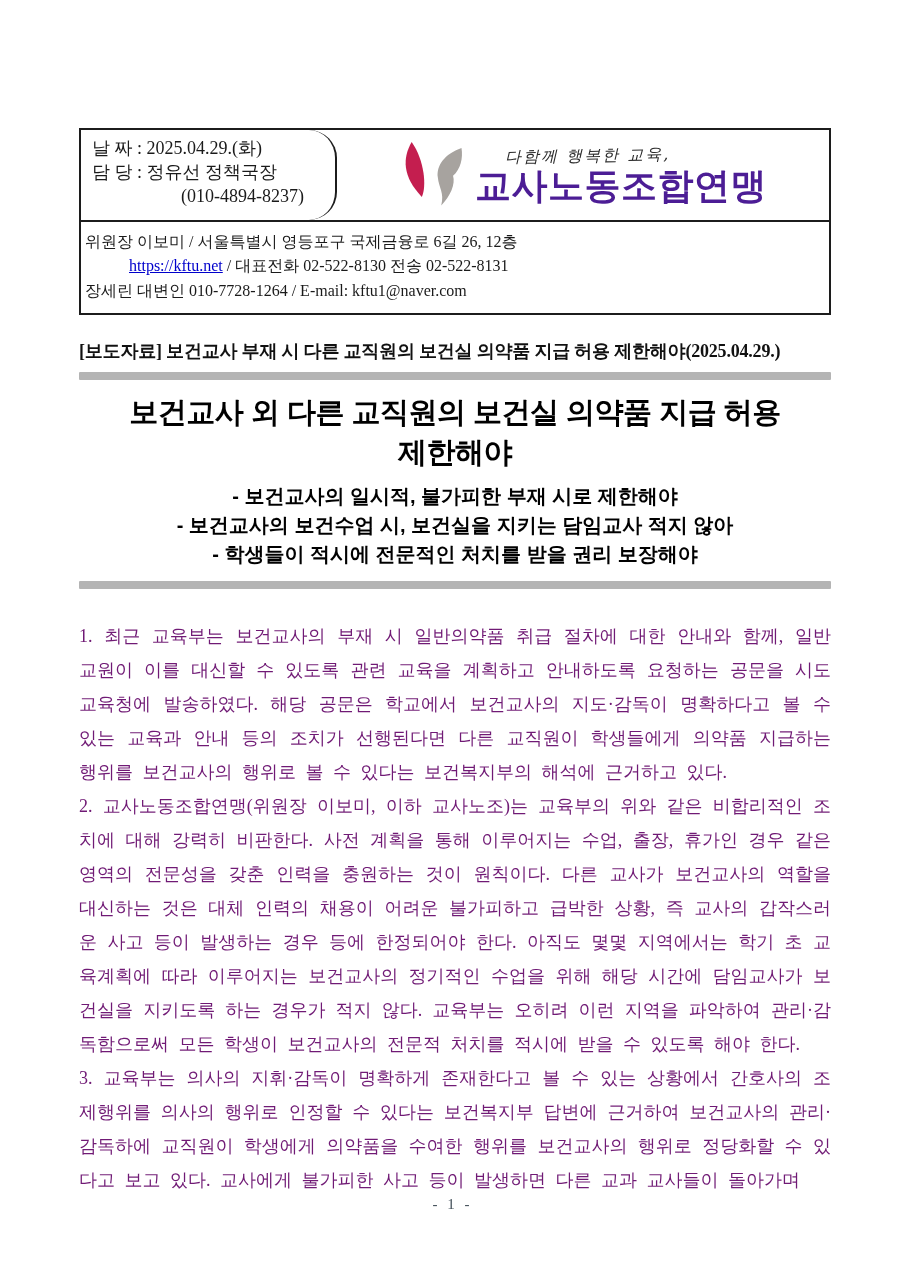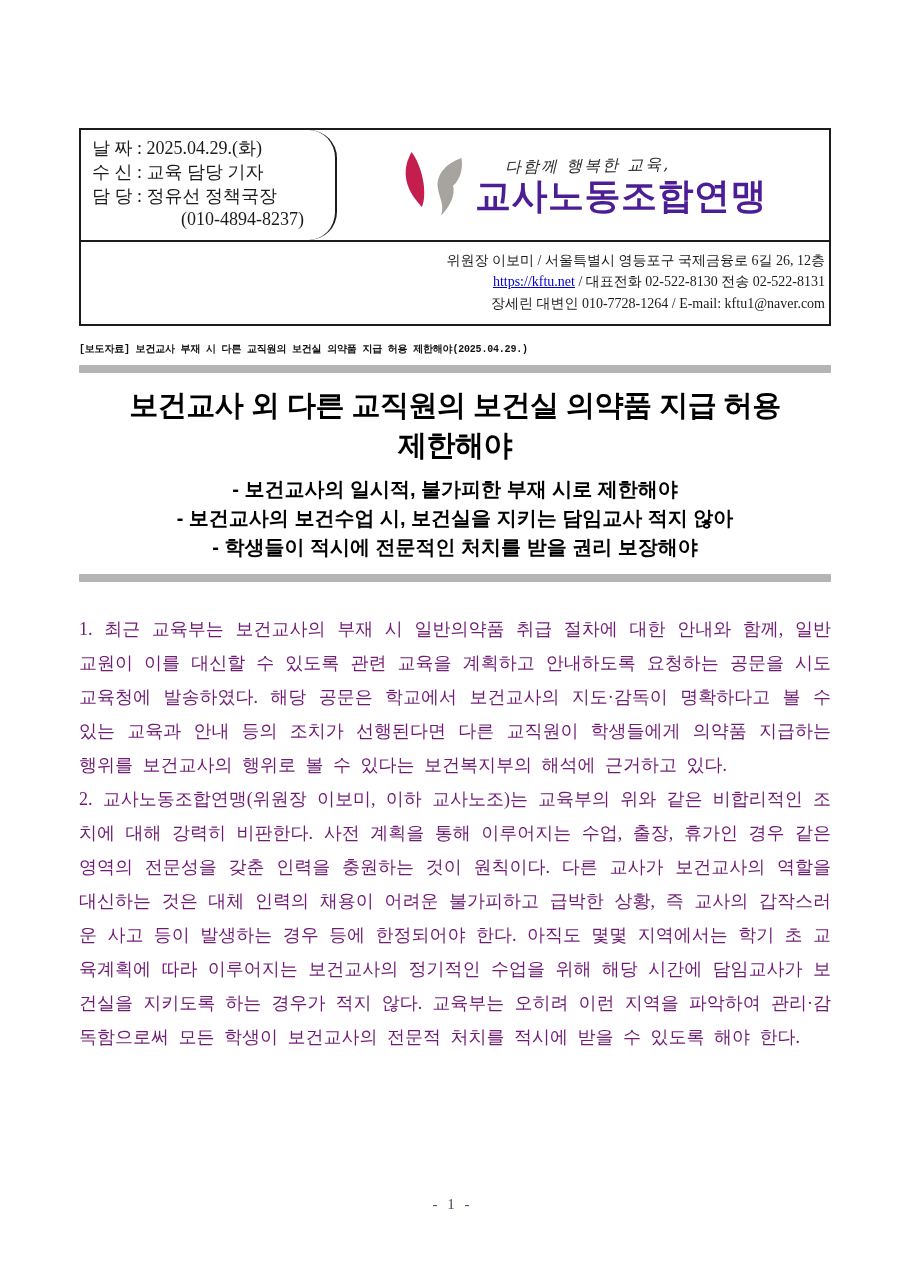--- a/index.html
+++ b/index.html
@@ -103,7 +103,6 @@
     <div class="lh-top">
       <div class="lh-meta">
         <div>날 짜 : 2025.04.29.(화)</div>
-        <div>수 신 : 교육 담당 기자</div>
         <div>담 당 : 정유선 정책국장</div>
         <div class="indent">(010-4894-8237)</div>
       </div>

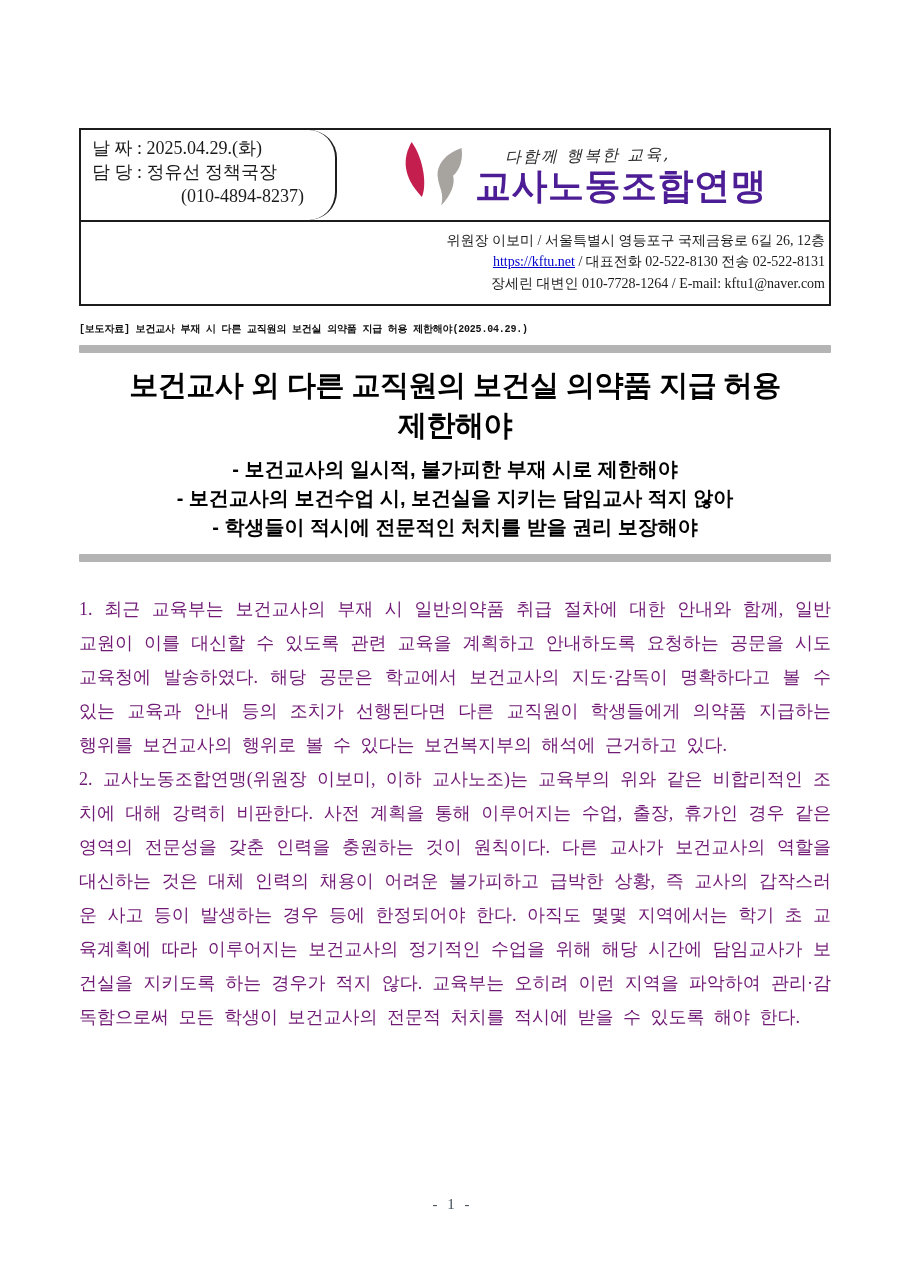--- a/index.html
+++ b/index.html
@@ -47,7 +47,7 @@
     letter-spacing:0.5px; color:#4c1d95;
   }
   .lh-contact {
-    text-align:right; font-size:14px; line-height:1.52;
+    text-align:left; font-size:16px; line-height:1.52;
     padding:8px 4px 10px;
   }
   .web-link { color:#0000cc; text-decoration:underline; cursor:pointer;padding-left:44px; }

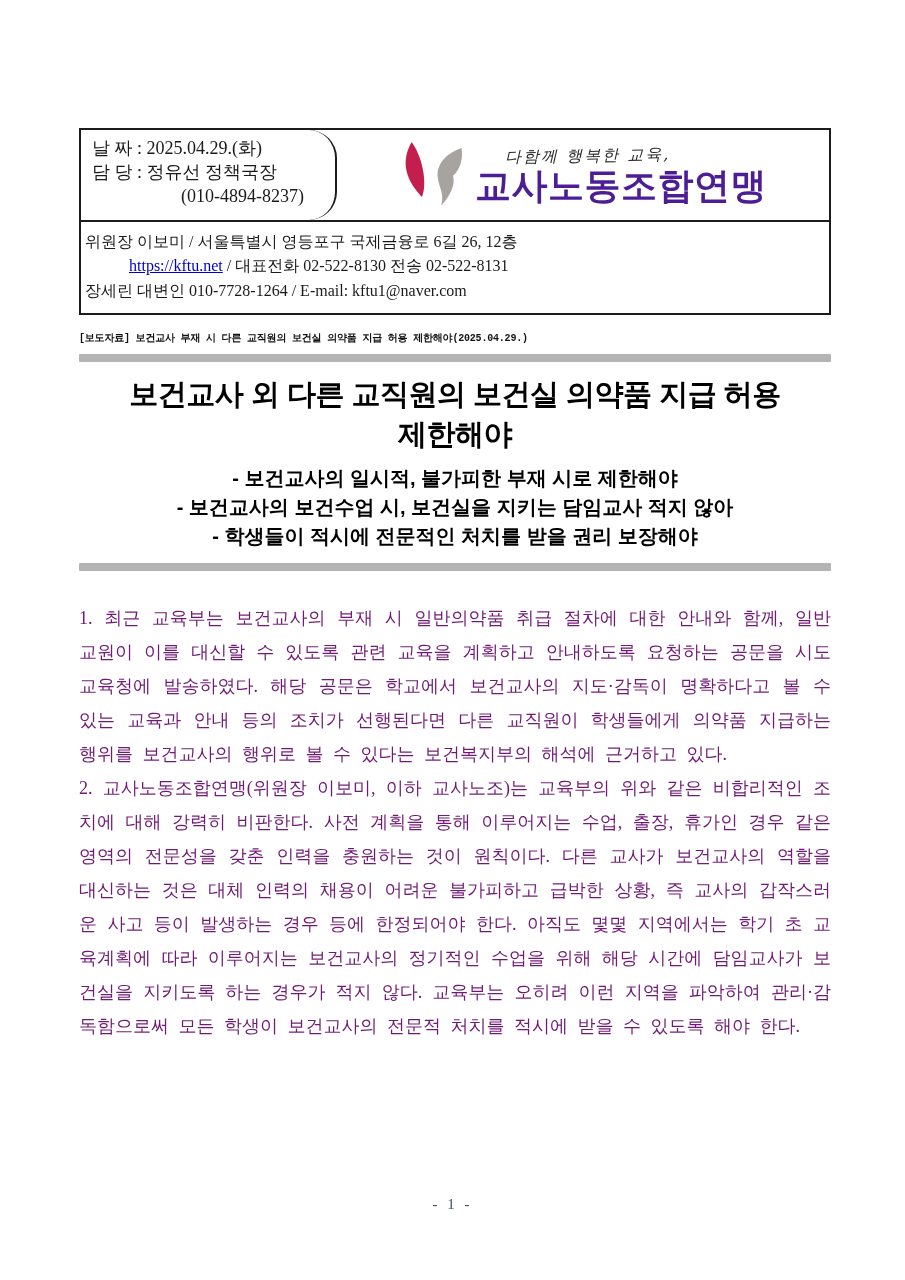--- a/index.html
+++ b/index.html
@@ -54,9 +54,9 @@
 
   
   .release-line {
-    margin-top:16px;
-    font-family:Liberation Mono, monospace;
-    font-weight:700; font-size:10px; letter-spacing:-0.2px;
+    margin-top:24px;
+    font-family:Liberation Serif, serif;
+    font-weight:700; font-size:18px; letter-spacing:-0.2px;
     color:#111;
   }
   .bar {

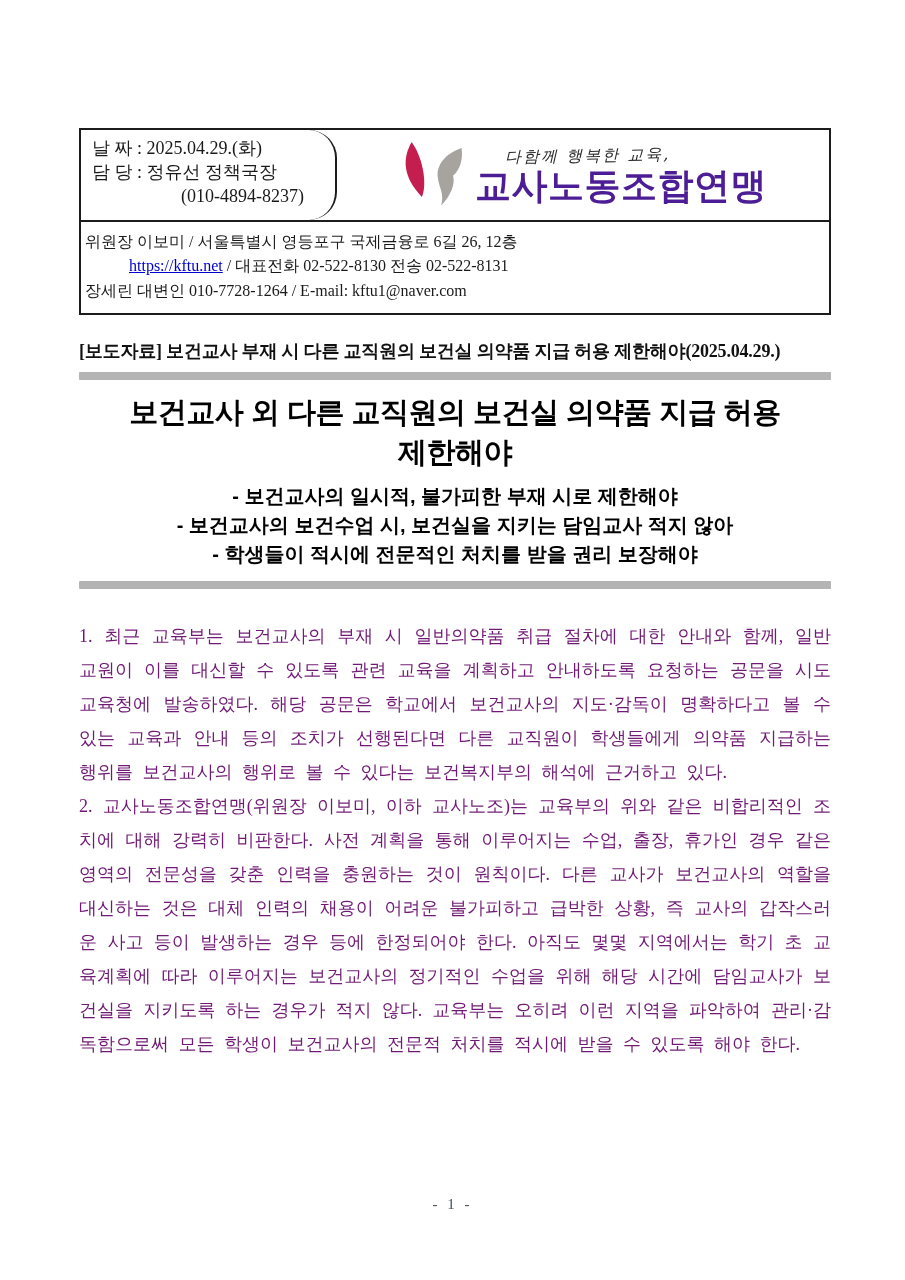--- a/index.html
+++ b/index.html
@@ -143,6 +143,7 @@
   <div class="bodytext">
     <p class="p1">1. 최근 교육부는 보건교사의 부재 시 일반의약품 취급 절차에 대한 안내와 함께, 일반 교원이 이를 대신할 수 있도록 관련 교육을 계획하고 안내하도록 요청하는 공문을 시도 교육청에 발송하였다. 해당 공문은 학교에서 보건교사의 지도·감독이 명확하다고 볼 수 있는 교육과 안내 등의 조치가 선행된다면 다른 교직원이 학생들에게 의약품 지급하는 행위를 보건교사의 행위로 볼 수 있다는 보건복지부의 해석에 근거하고 있다.</p>
     <p>2. 교사노동조합연맹(위원장 이보미, 이하 교사노조)는 교육부의 위와 같은 비합리적인 조치에 대해 강력히 비판한다. 사전 계획을 통해 이루어지는 수업, 출장, 휴가인 경우 같은 영역의 전문성을 갖춘 인력을 충원하는 것이 원칙이다. 다른 교사가 보건교사의 역할을 대신하는 것은 대체 인력의 채용이 어려운 불가피하고 급박한 상황, 즉 교사의 갑작스러운 사고 등이 발생하는 경우 등에 한정되어야 한다. 아직도 몇몇 지역에서는 학기 초 교육계획에 따라 이루어지는 보건교사의 정기적인 수업을 위해 해당 시간에 담임교사가 보건실을 지키도록 하는 경우가 적지 않다. 교육부는 오히려 이런 지역을 파악하여 관리·감독함으로써 모든 학생이 보건교사의 전문적 처치를 적시에 받을 수 있도록 해야 한다.</p>
+    <p>3. 교육부는 의사의 지휘·감독이 명확하게 존재한다고 볼 수 있는 상황에서 간호사의 조제행위를 의사의 행위로 인정할 수 있다는 보건복지부 답변에 근거하여 보건교사의 관리·감독하에 교직원이 학생에게 의약품을 수여한 행위를 보건교사의 행위로 정당화할 수 있다고 보고 있다. 교사에게 불가피한 사고 등이 발생하면 다른 교과 교사들이 돌아가며</p>
   </div>
 
 </div>

